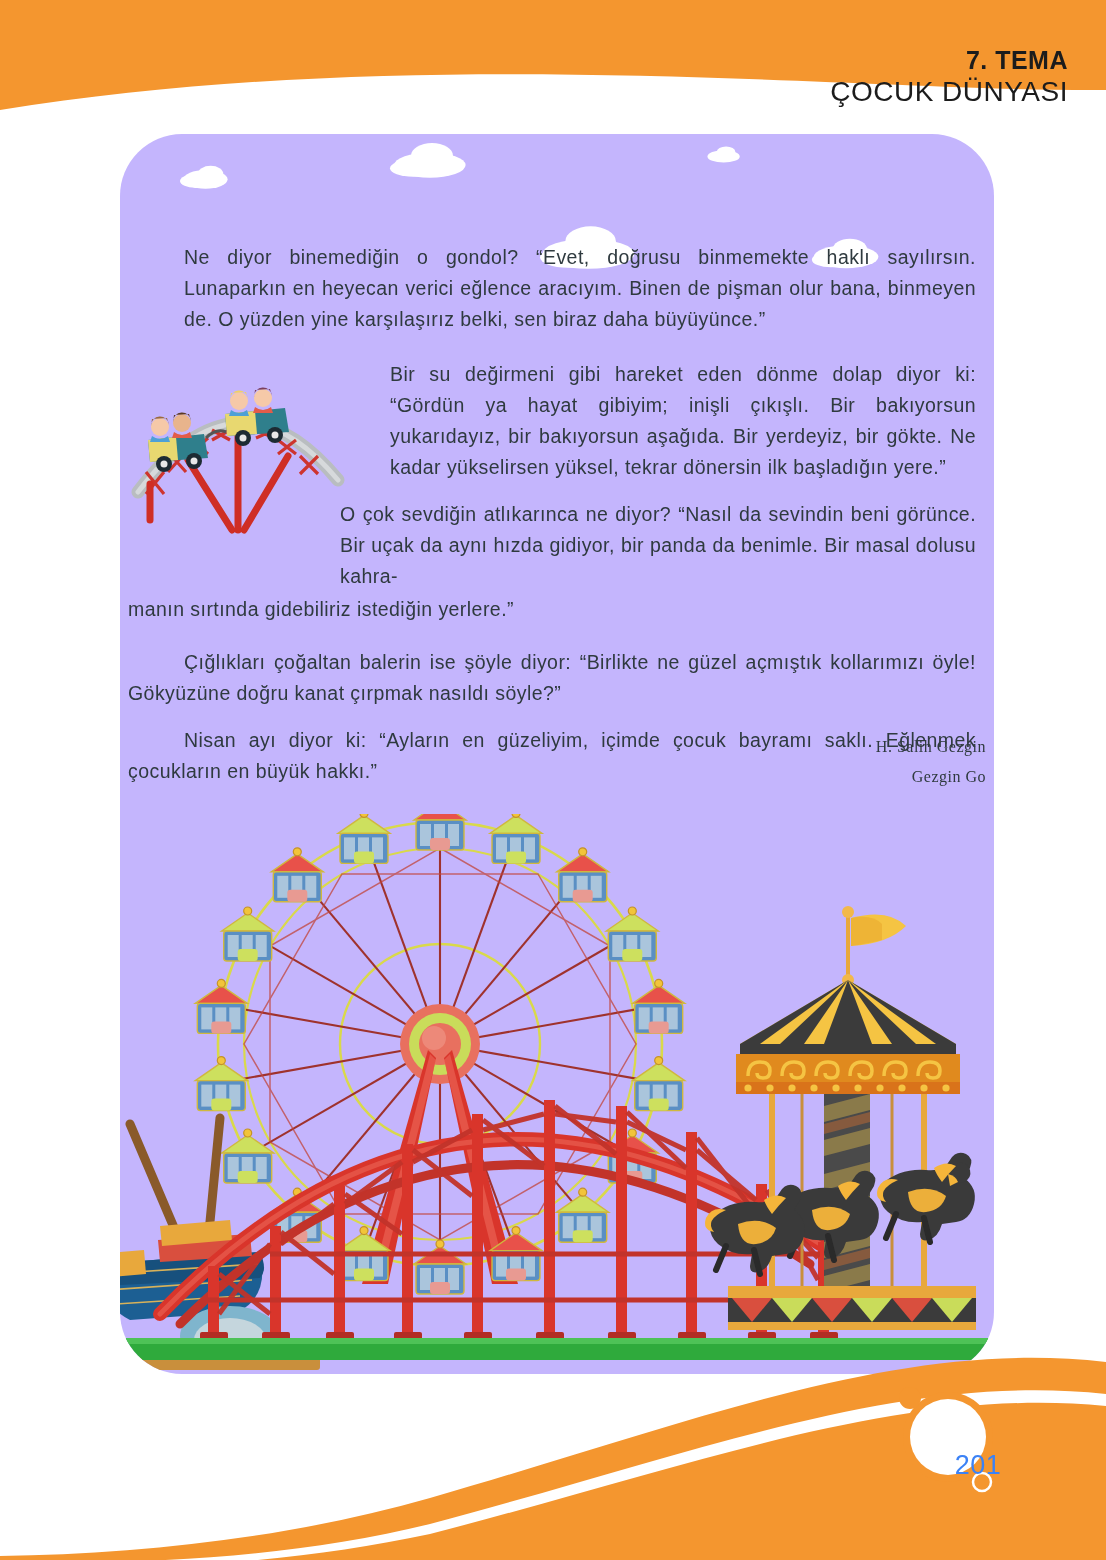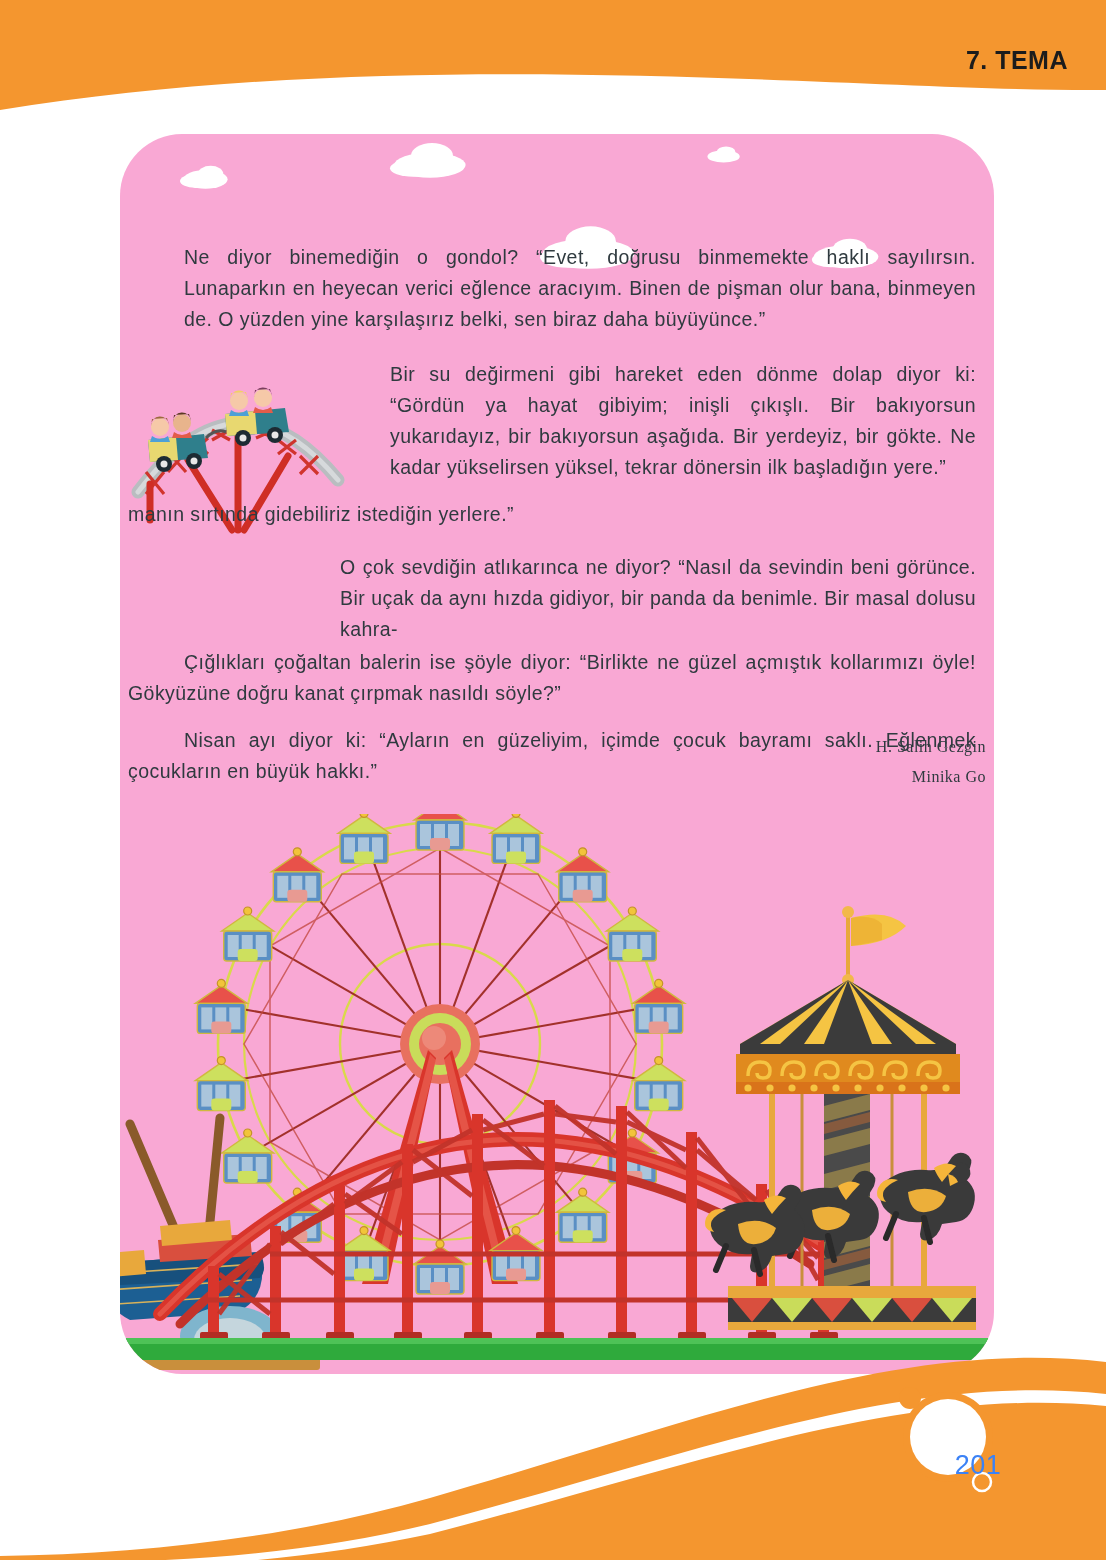--- a/index.html
+++ b/index.html
@@ -160,6 +160,7 @@
 
 <div class="theme-header">
   <div class="theme-number">7. TEMA</div>
+  <div class="theme-name">ÇOCUK DÜNYASI</div>
 </div>
 
 <div class="panel">

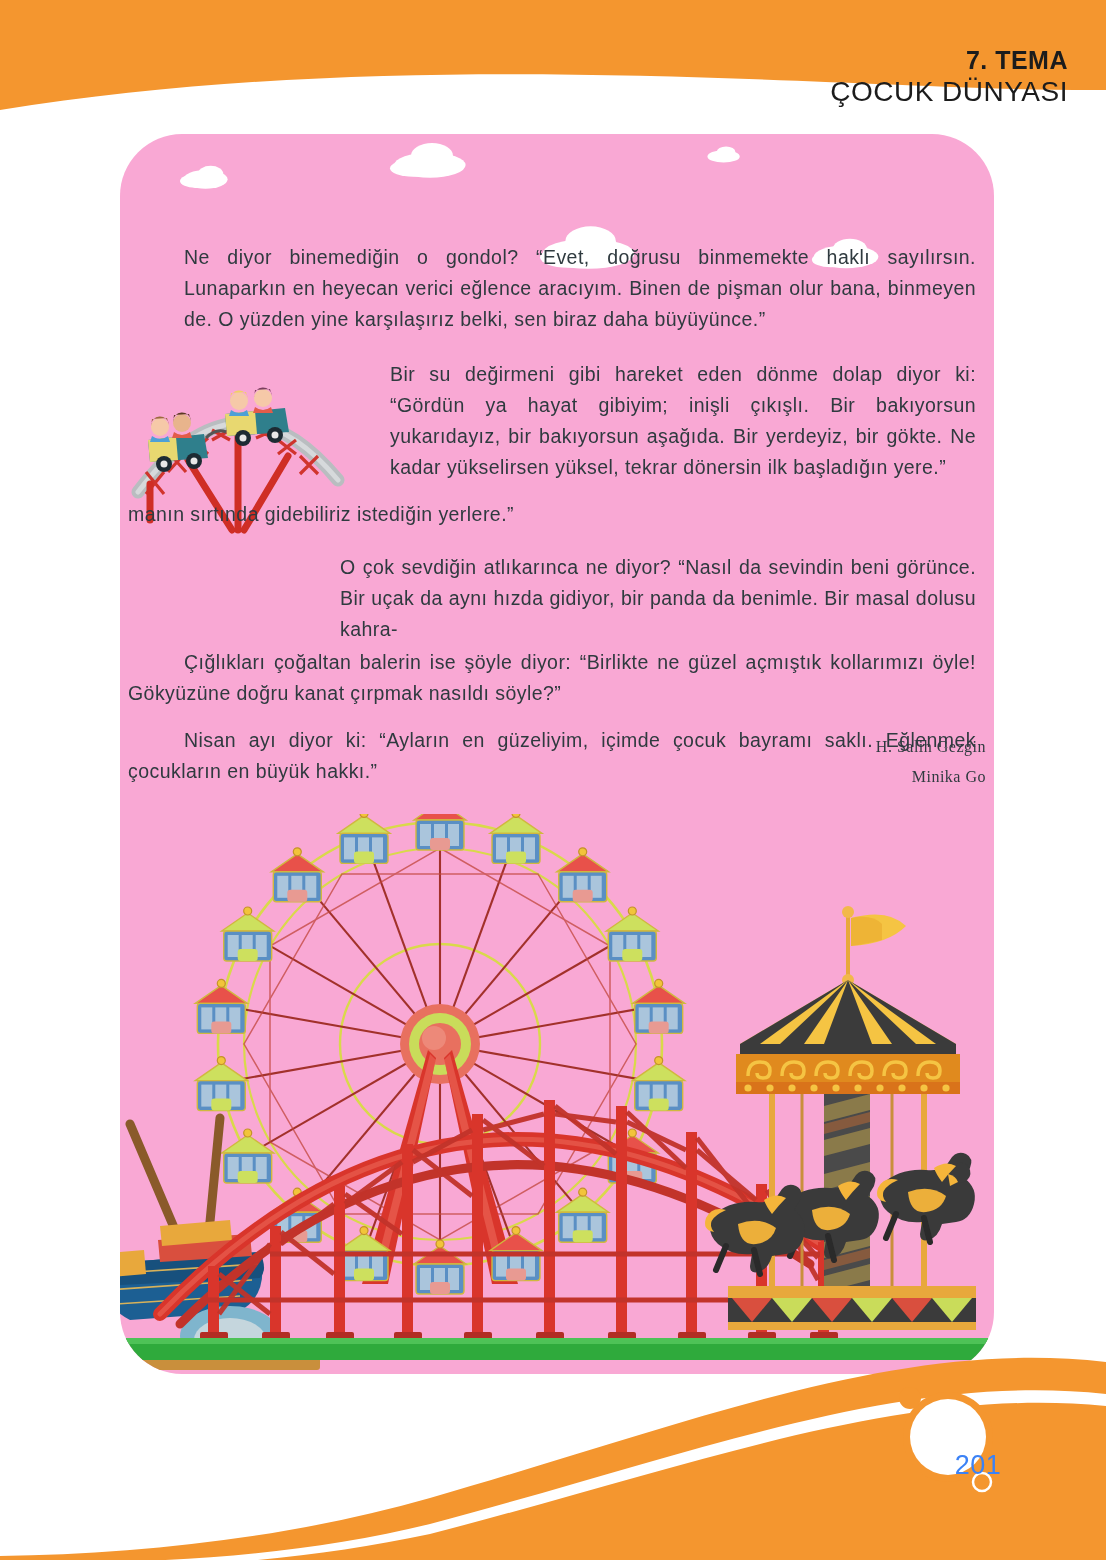--- a/index.html
+++ b/index.html
@@ -55,7 +55,7 @@
     top: 134px;
     width: 874px;
     height: 1240px;
-    background: #f9a8d4;
+    background: #c4b5fd;
     border-radius: 62px;
     overflow: hidden;
   }

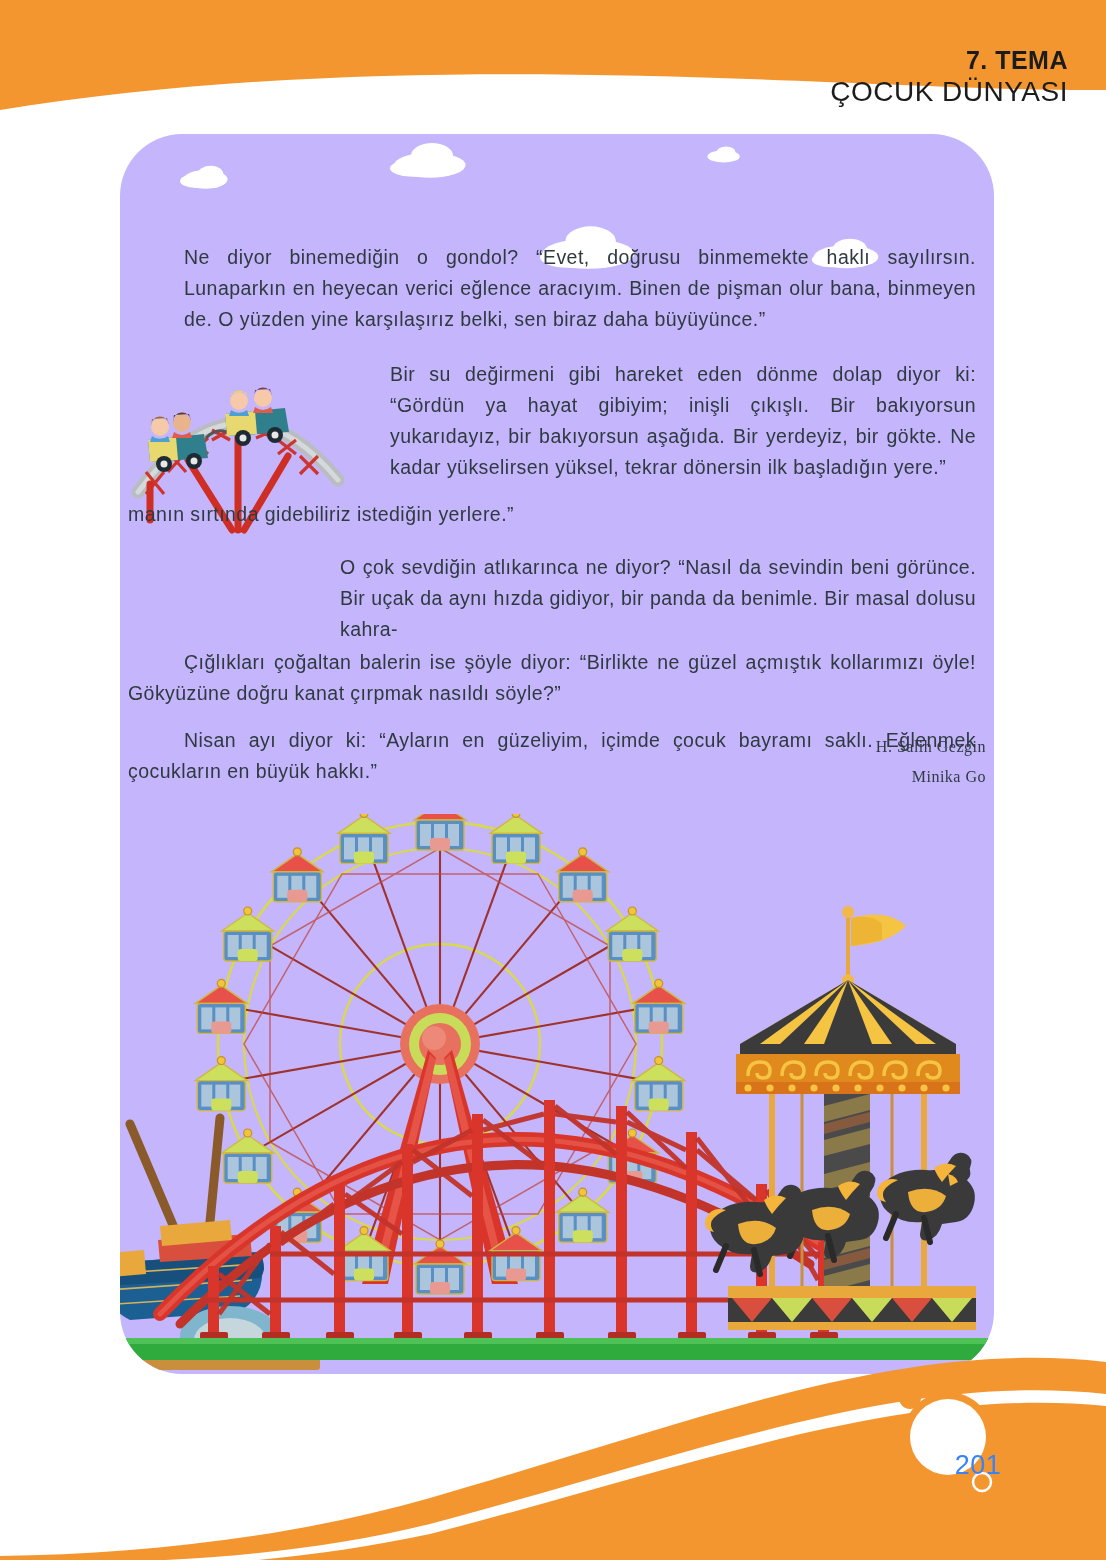--- a/index.html
+++ b/index.html
@@ -254,8 +254,8 @@
   <div class="text-block">
     <p class="para p1">Ne diyor binemediğin o gondol? “Evet, doğrusu binmemekte haklı sayılırsın. Lunaparkın en heyecan verici eğlence aracıyım. Binen de pişman olur bana, binmeyen de. O yüzden yine karşılaşırız belki, sen biraz daha büyüyünce.”</p>
     <p class="para p2">Bir su değirmeni gibi hareket eden dönme dolap diyor ki: “Gördün ya  hayat gibiyim; inişli çıkışlı. Bir bakıyorsun yukarıdayız, bir bakıyorsun aşağıda. Bir yerdeyiz, bir gökte. Ne kadar yükselirsen yüksel, tekrar dönersin ilk başladığın yere.”</p>
+    <p class="para p3">O çok sevdiğin atlıkarınca ne diyor? “Nasıl da sevindin beni görünce. Bir uçak da aynı hızda gidiyor, bir panda da benimle. Bir masal dolusu kahra-</p>
     <p class="para p3b">manın sırtında gidebiliriz istediğin yerlere.”</p>
-    <p class="para p3">O çok sevdiğin atlıkarınca ne diyor? “Nasıl da sevindin beni görünce. Bir uçak da aynı hızda gidiyor, bir panda da benimle. Bir masal dolusu kahra-</p>
     <p class="para p4"><span class="indent"></span><span>Çığlıkları çoğaltan balerin ise şöyle diyor: “Birlikte ne güzel açmıştık kollarımızı öyle! Gökyüzüne doğru kanat çırpmak nasıldı söyle?”</span></p>
     <p class="para p5"><span class="indent"></span><span>Nisan ayı diyor ki: “Ayların en güzeliyim, içimde çocuk bayramı saklı. Eğlenmek çocukların en büyük hakkı.”</span></p>
   </div>

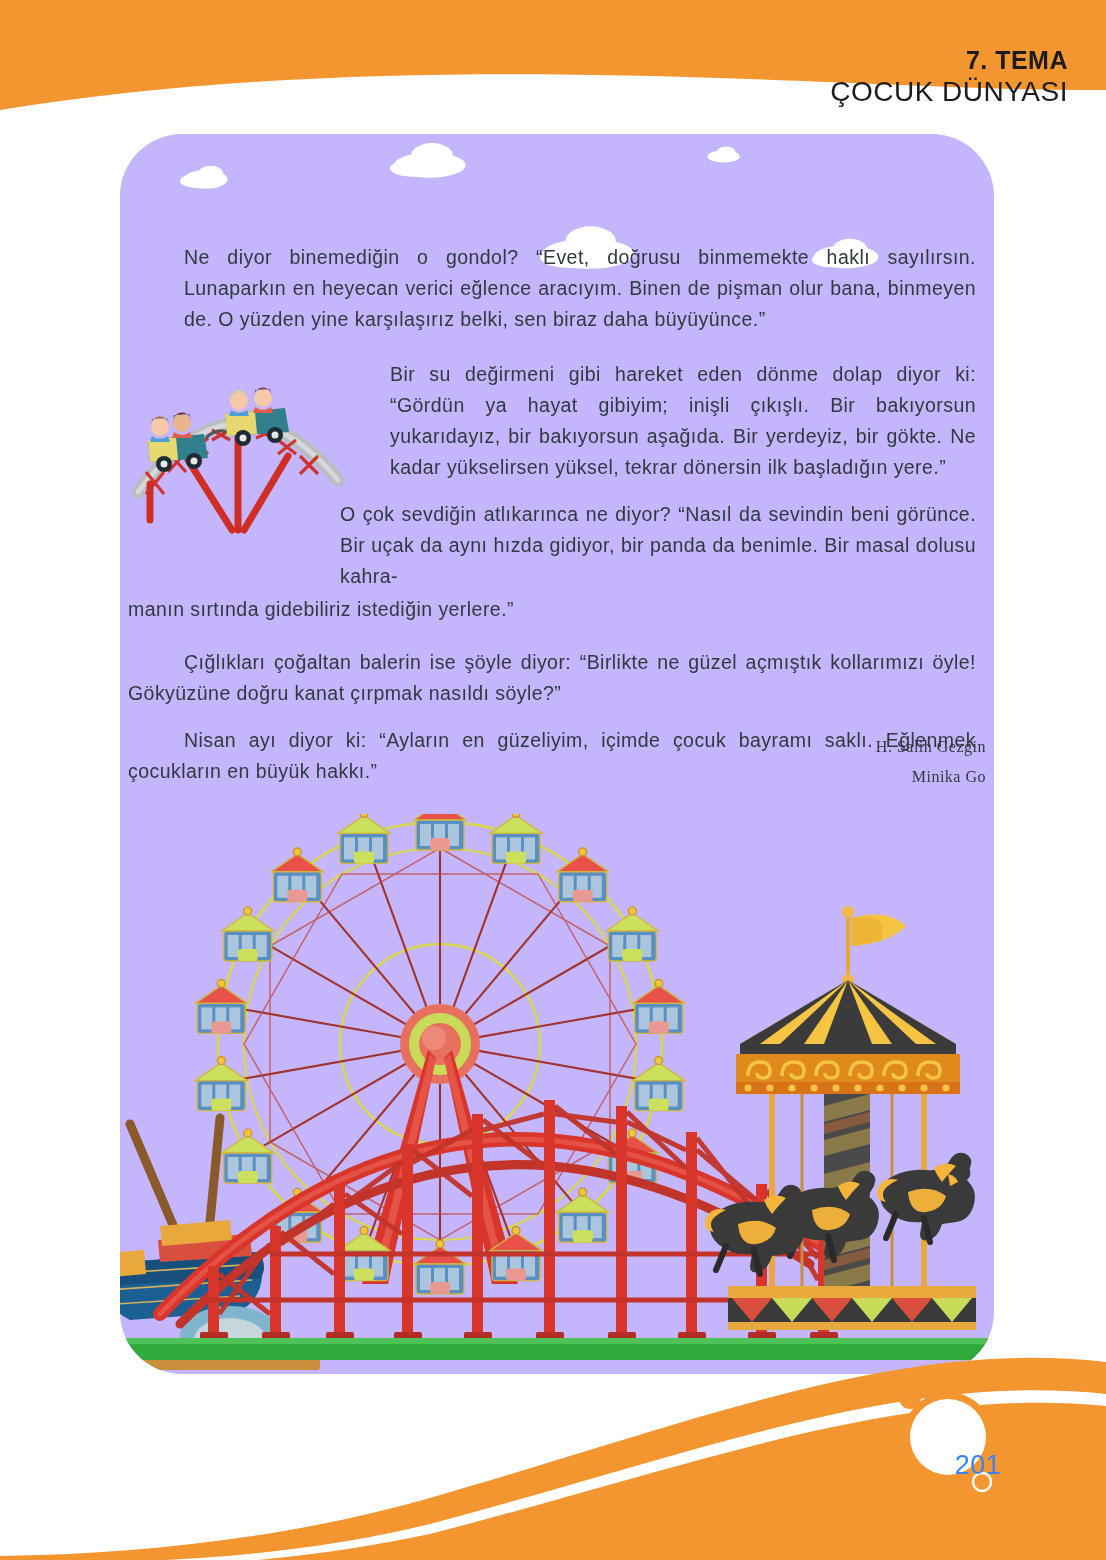--- a/index.html
+++ b/index.html
@@ -262,7 +262,7 @@
 
   <div class="attribution">
     <div>H. Salih Gezgin</div>
-    <div>Minika Go</div>
+    <div>Gezgin Go</div>
   </div>
 
   <svg class="scene" viewBox="0 0 874 560" preserveAspectRatio="none">

